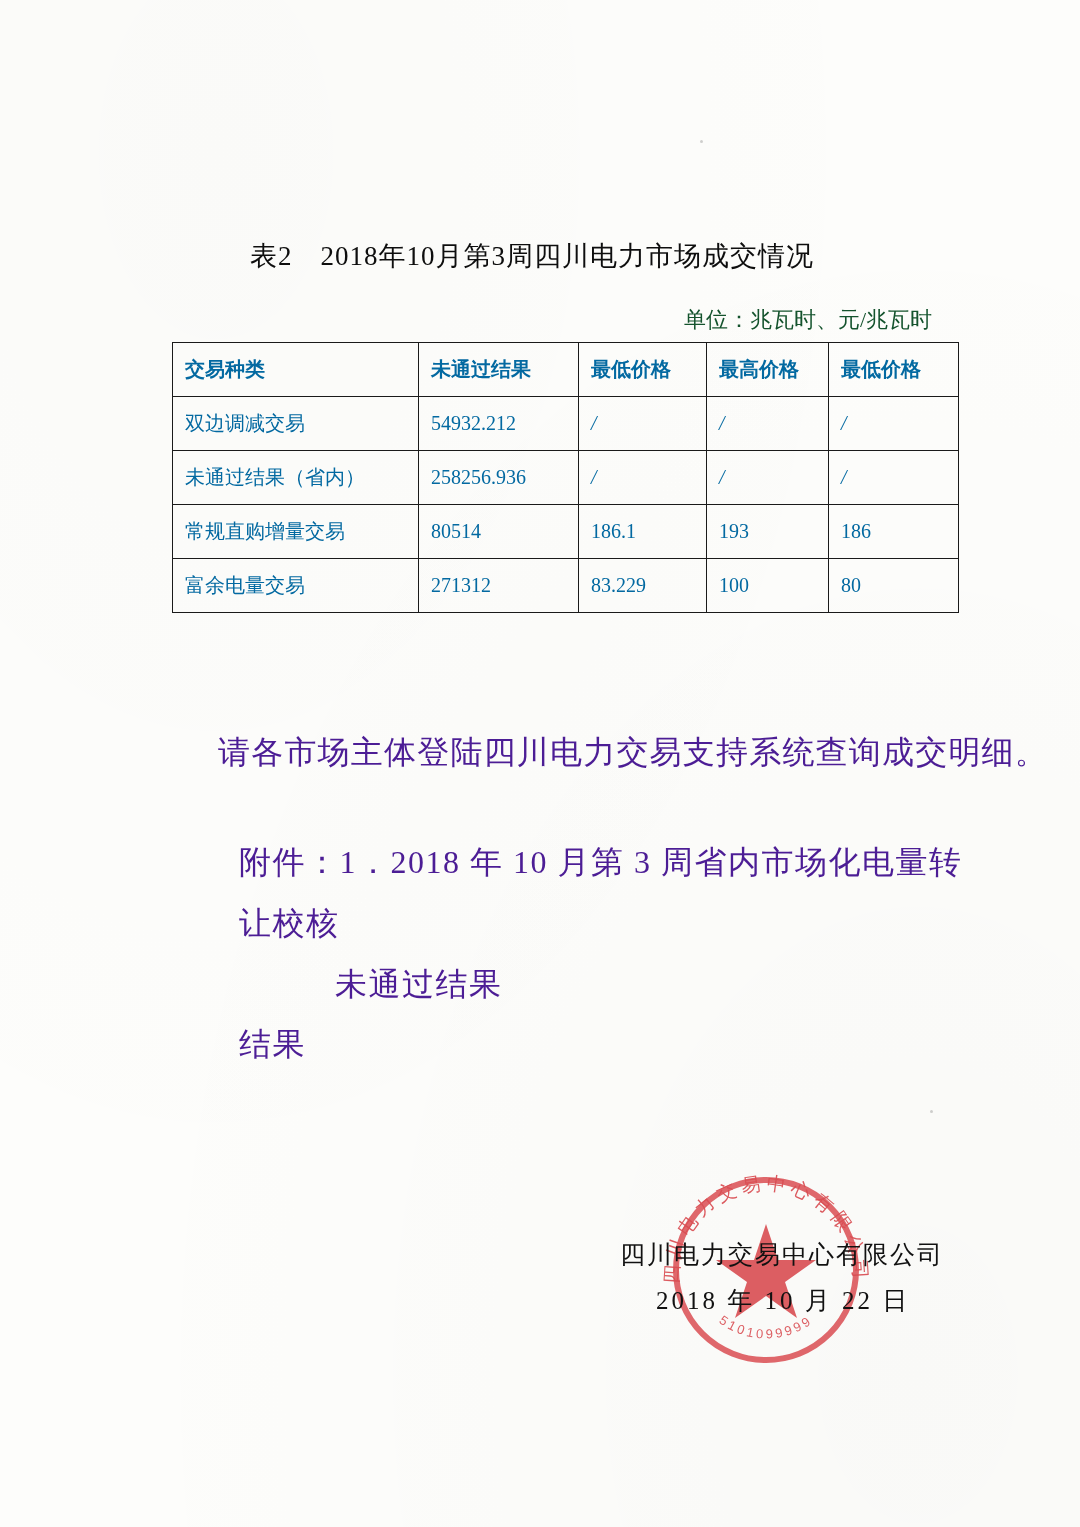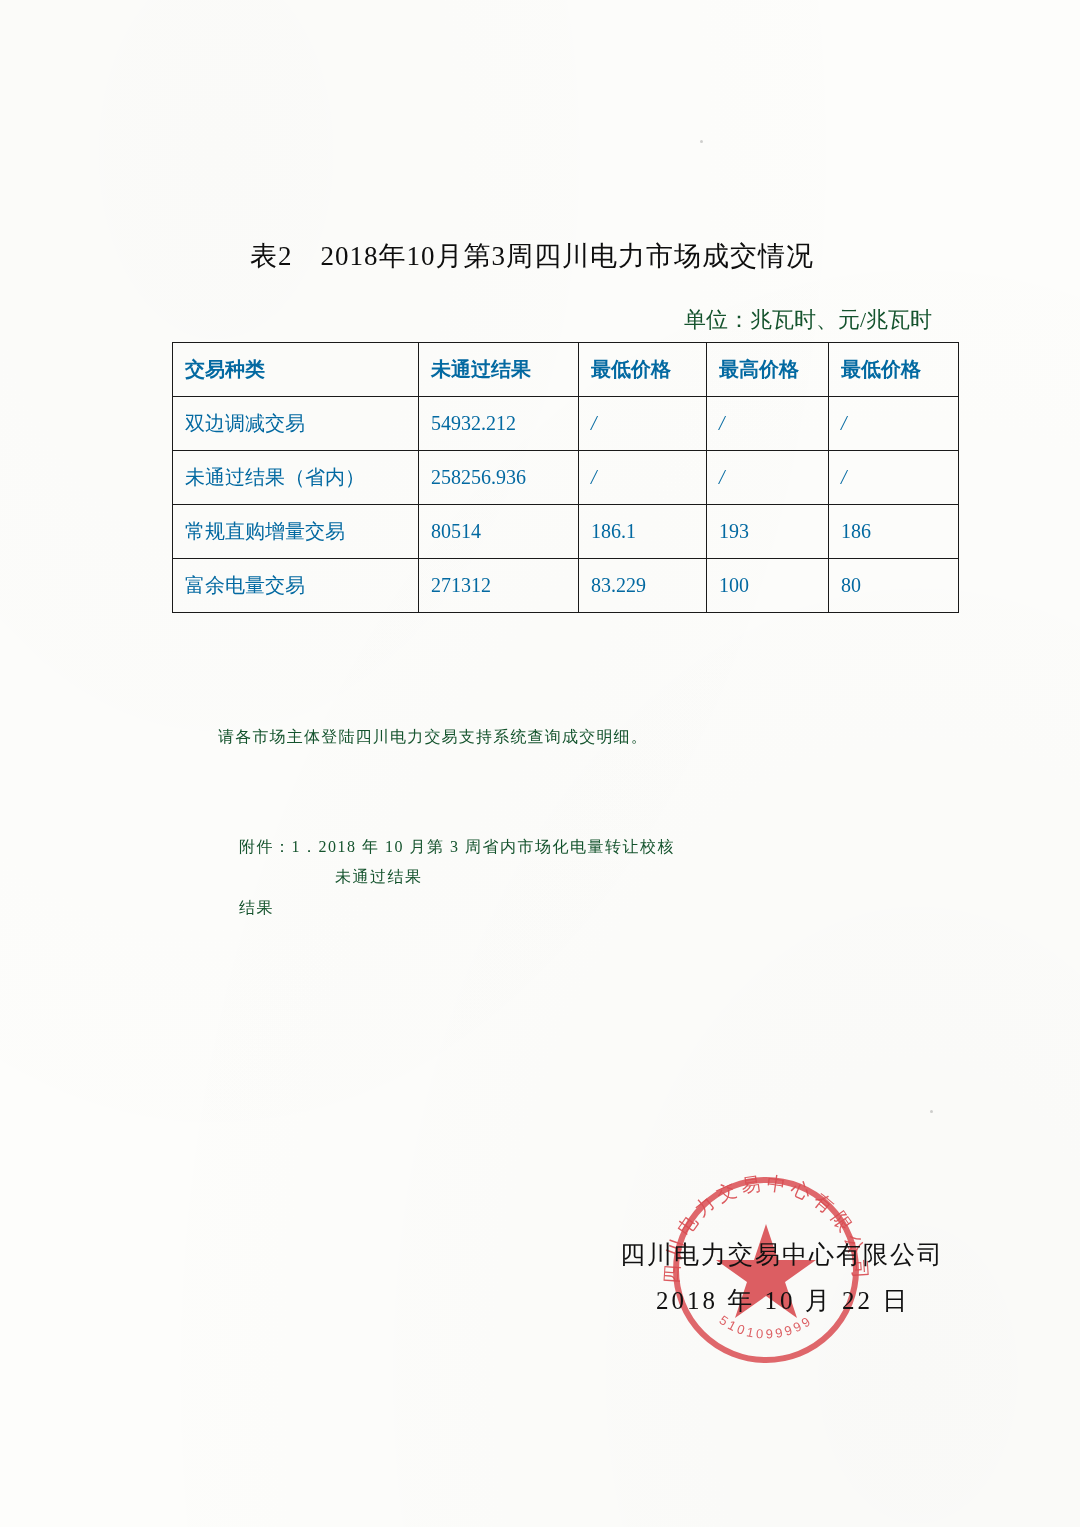--- a/index.html
+++ b/index.html
@@ -80,9 +80,9 @@
   }
   .para {
     position: absolute;
-    font-size: 16px;
+    font-size: 32px;
     line-height: 1.9;
-    color: #14532d;
+    color: #4c1d95;
   }
   .p-query {
     left: 218px;

